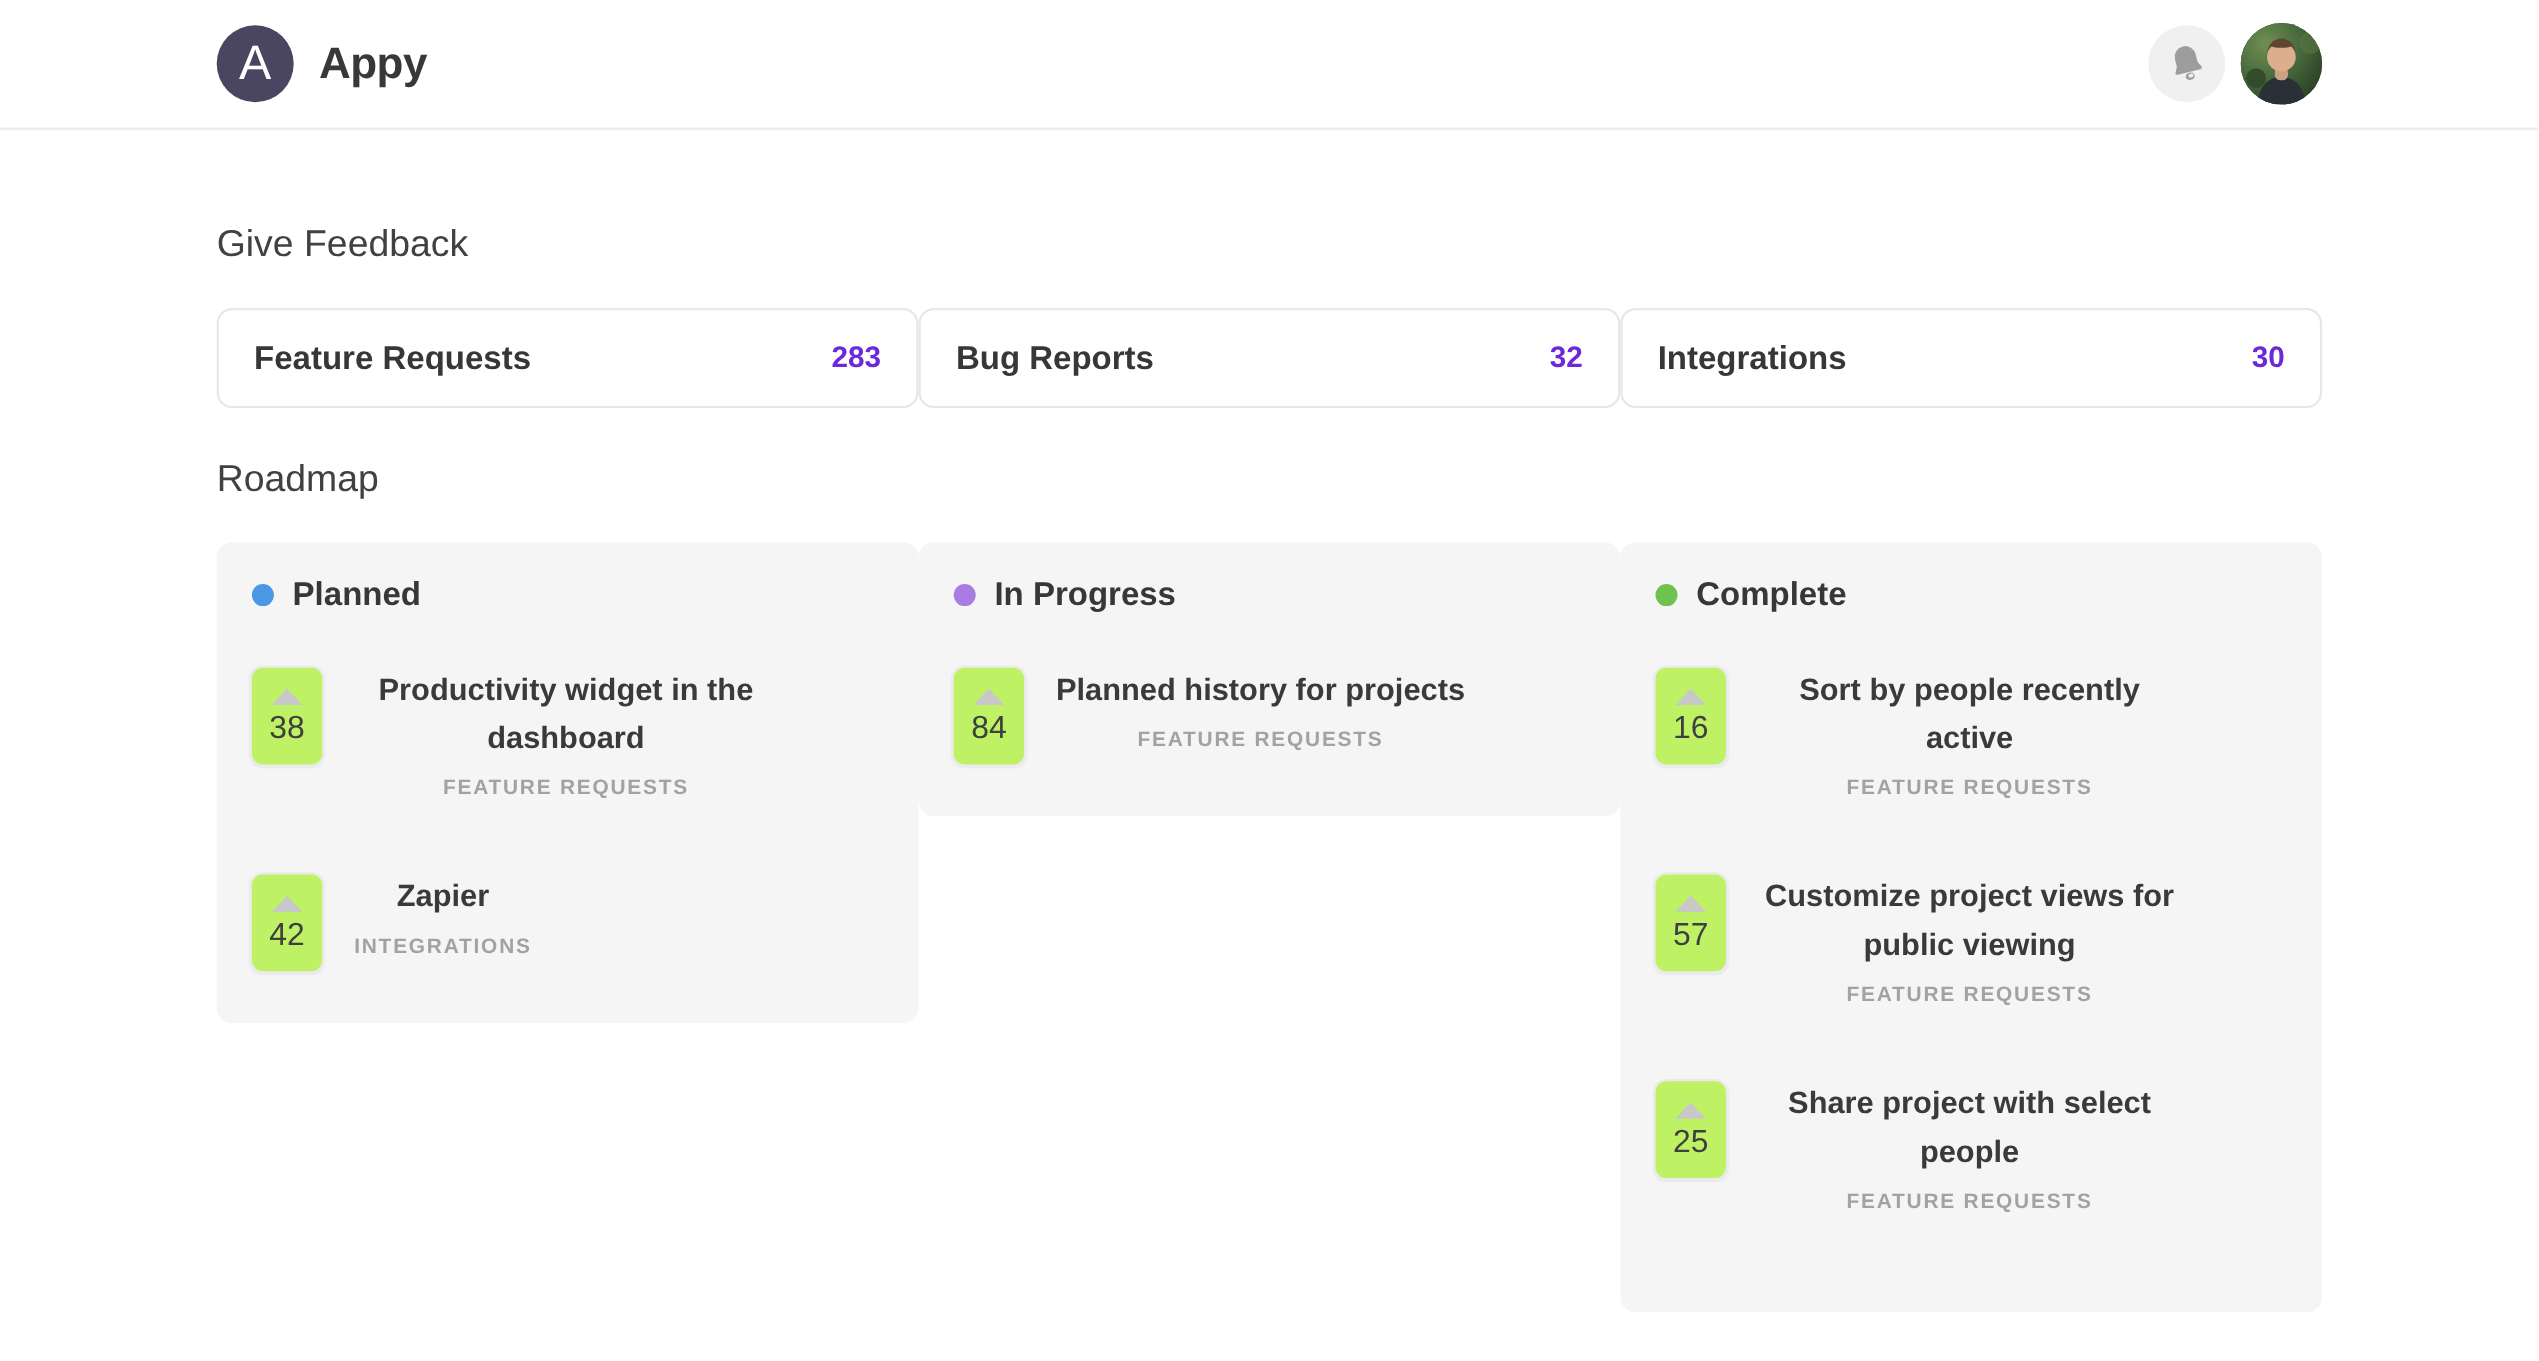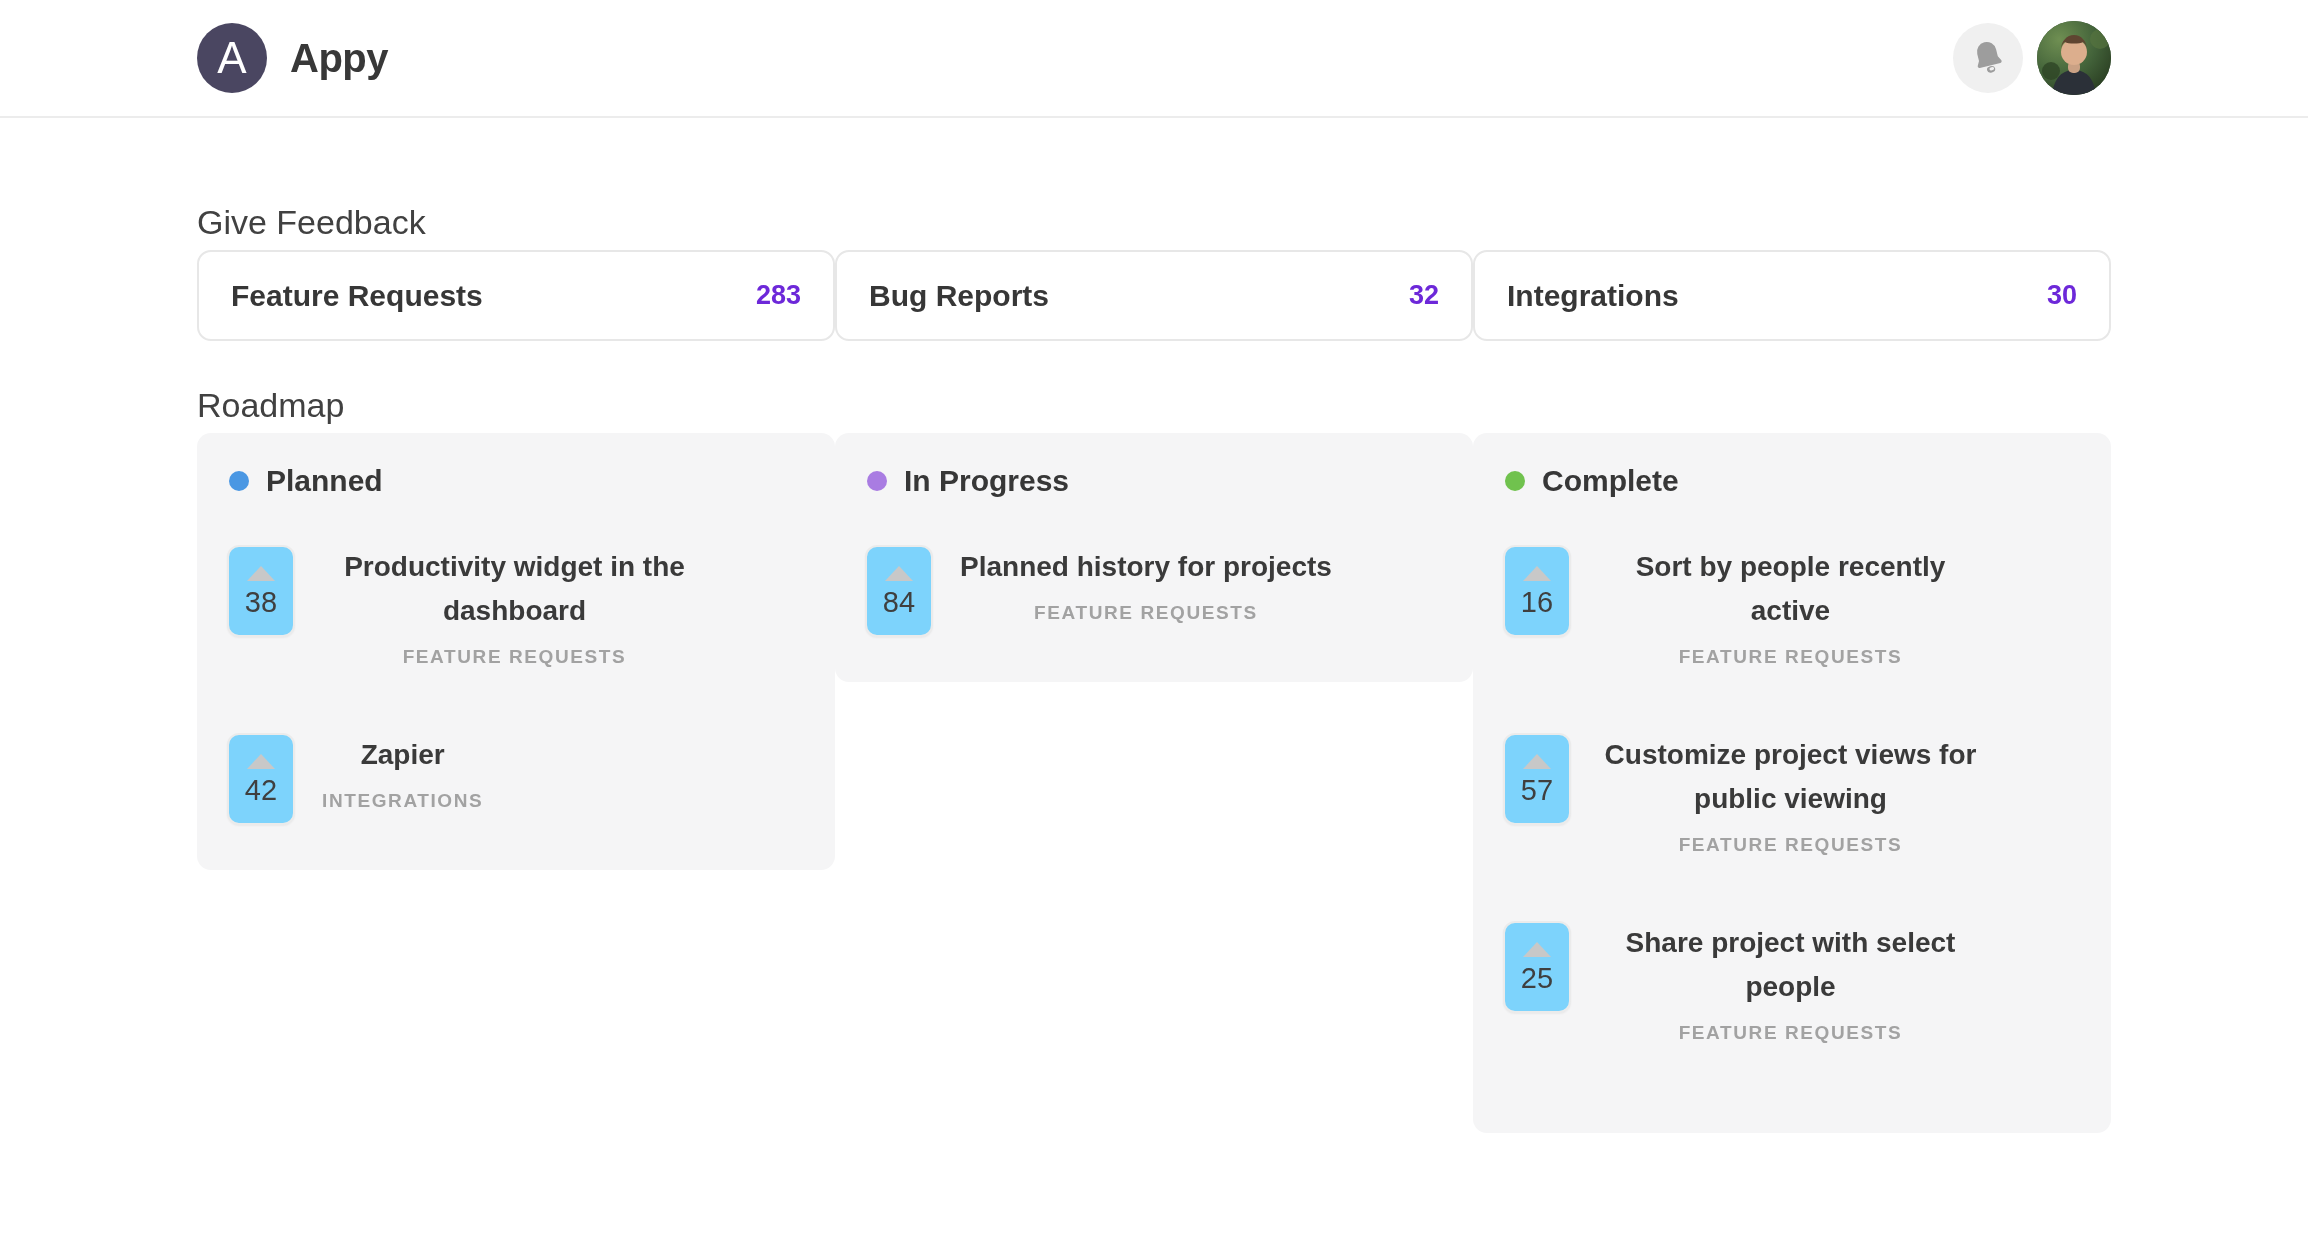--- a/index.html
+++ b/index.html
@@ -28,7 +28,7 @@
   .gf-title { margin-top:84px; }
   .rm-title { margin-top:44px; }
 
-  .grid3 { display:grid; grid-template-columns:repeat(3,1fr); margin-top:8px;
+  .grid3 { display:grid; grid-template-columns:repeat(3,1fr); margin-top:38px;
            align-items:start; }
 
   

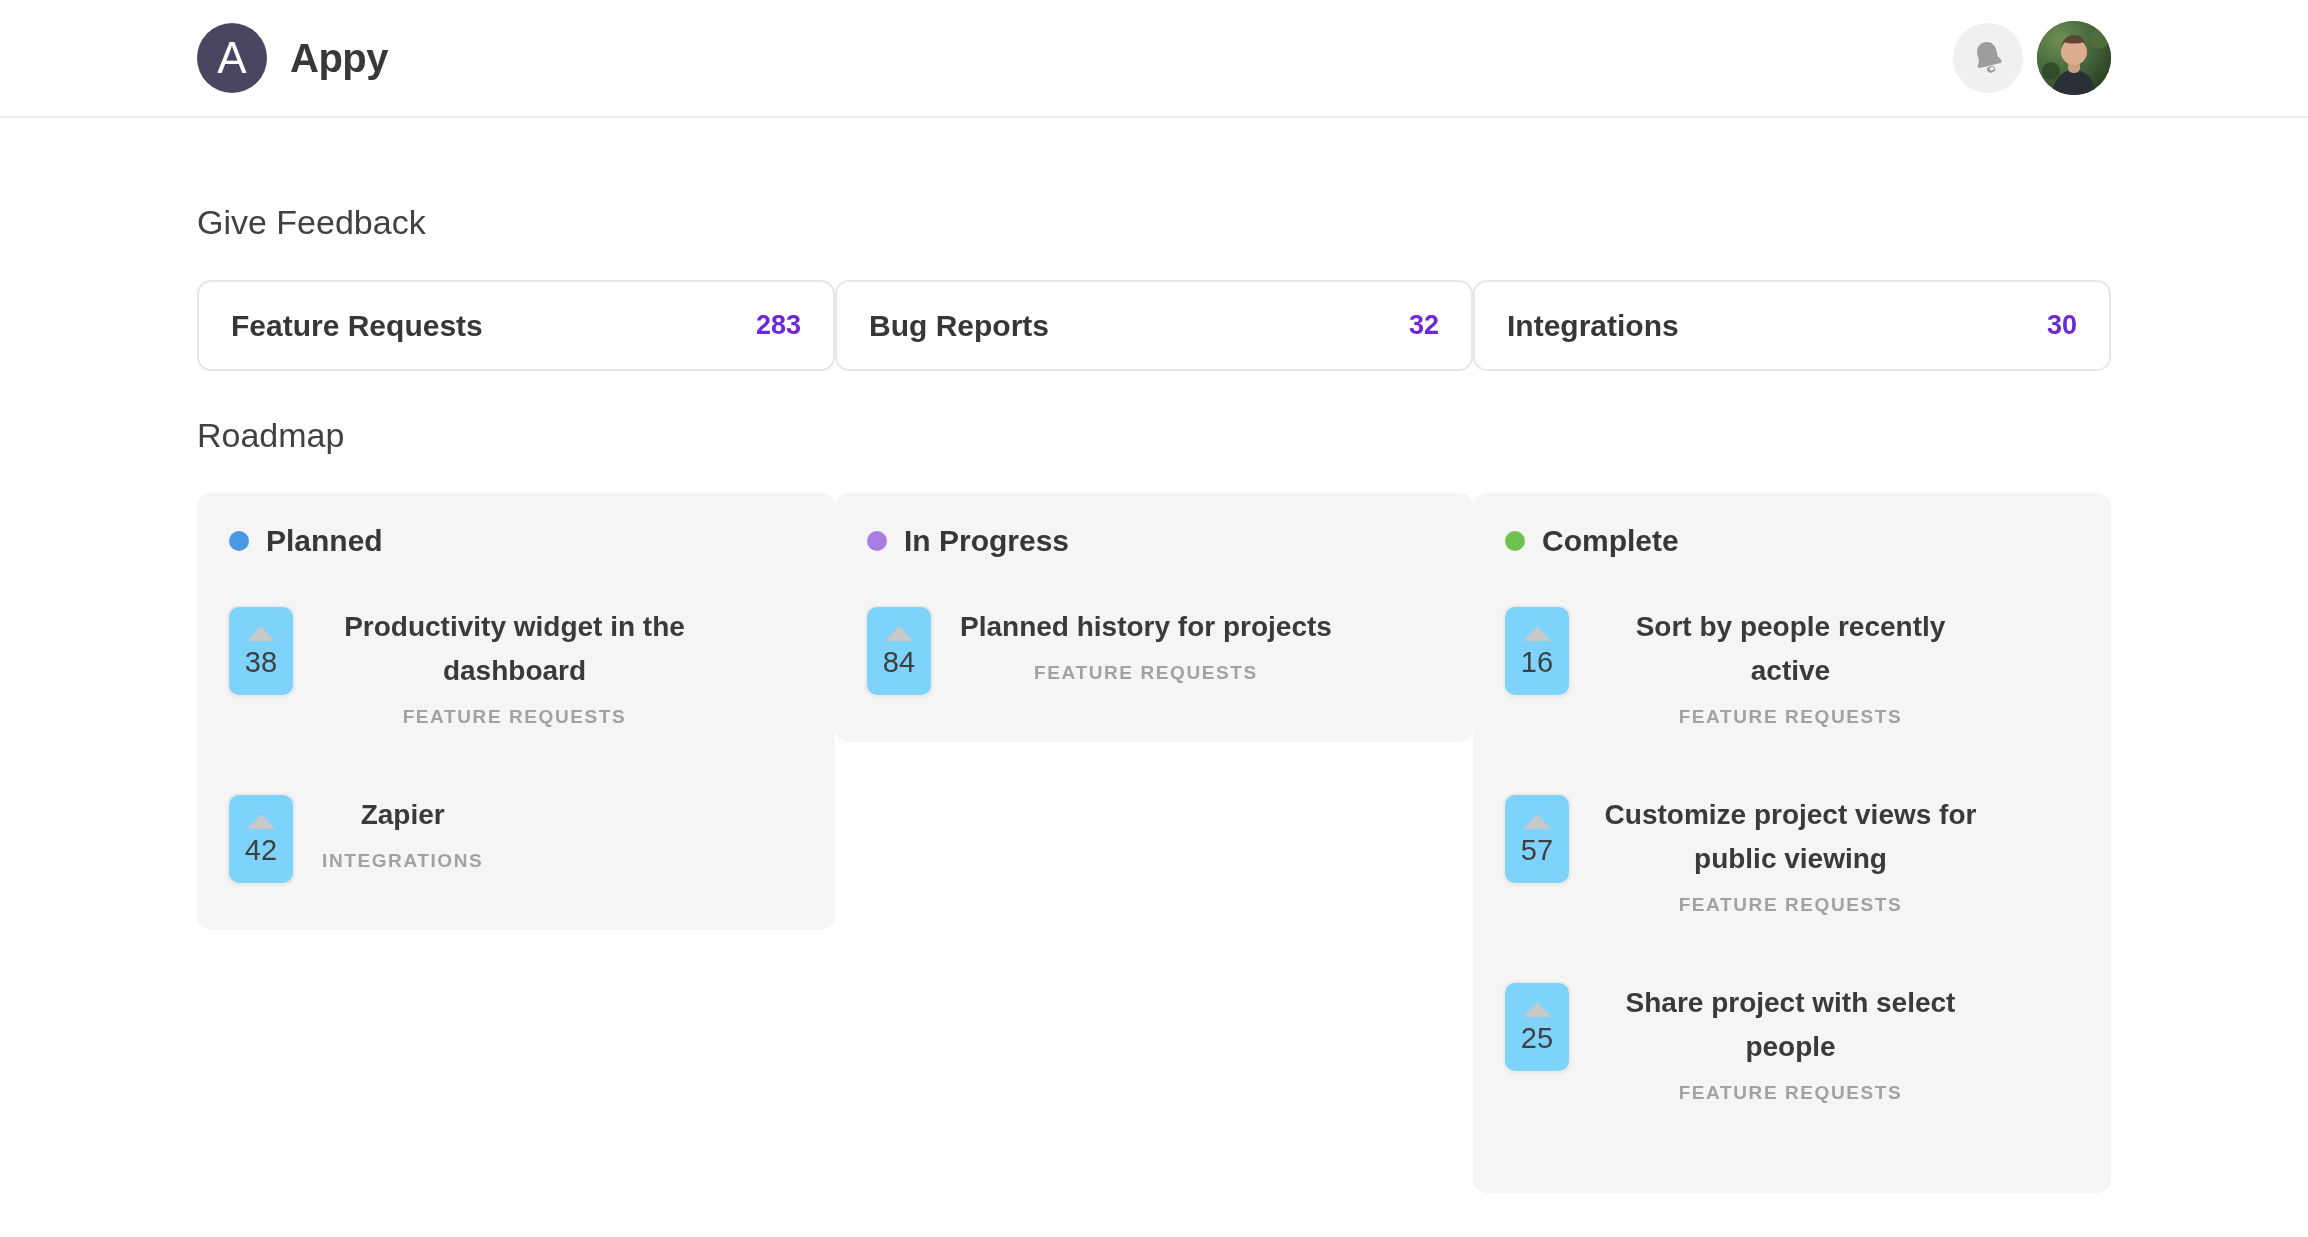--- a/index.html
+++ b/index.html
@@ -47,7 +47,7 @@
 
   .post { display:flex; align-items:flex-start; gap:27px; margin-top:46px; cursor:pointer; }
   .post + .post { margin-top:65px; }
-  .vote-box { width:68px; height:92px; background:#7dd3fc; border:2px solid #ebebeb;
+  .vote-box { width:68px; height:92px; background:#bef264; border:2px solid #ebebeb;
               border-radius:12px; box-shadow:0 1px 2px rgba(0,0,0,0.05);
               display:flex; flex-direction:column; align-items:center; justify-content:center;
               flex:0 0 auto; cursor:pointer; }

